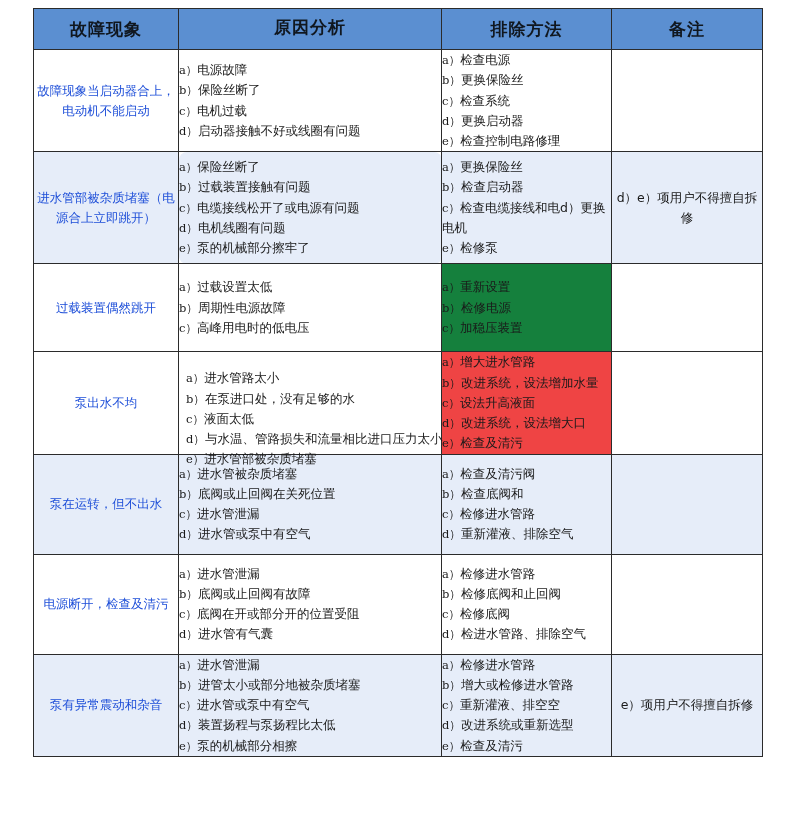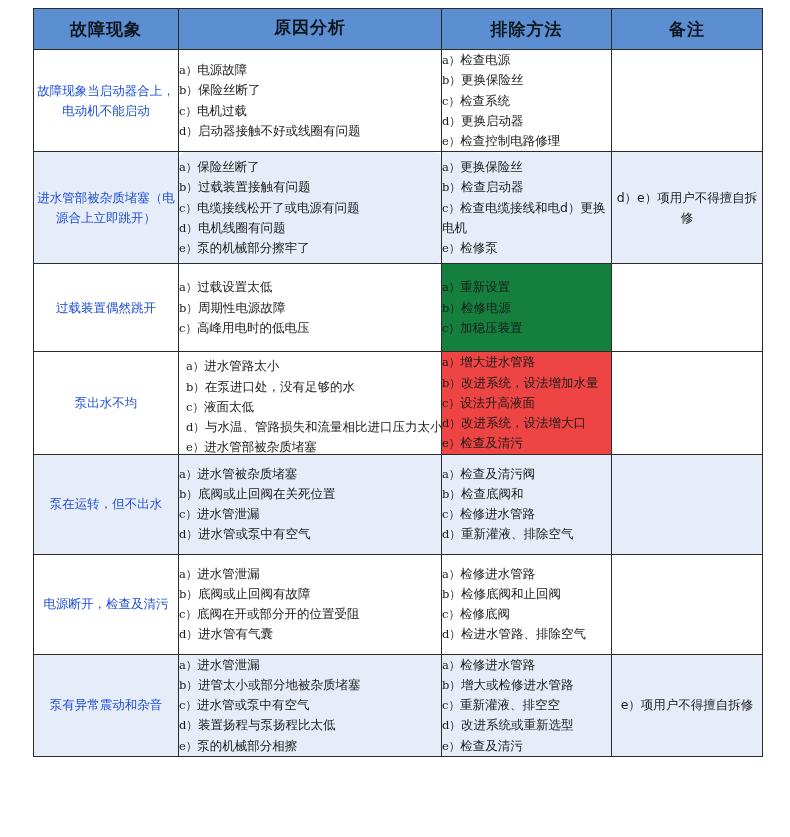--- a/index.html
+++ b/index.html
@@ -101,7 +101,7 @@
   .overflow-clip {
     position: absolute;
     left: 7px;
-    top: 4px;
+    top: 16px;
     width: 320px;
     white-space: nowrap;
   }

